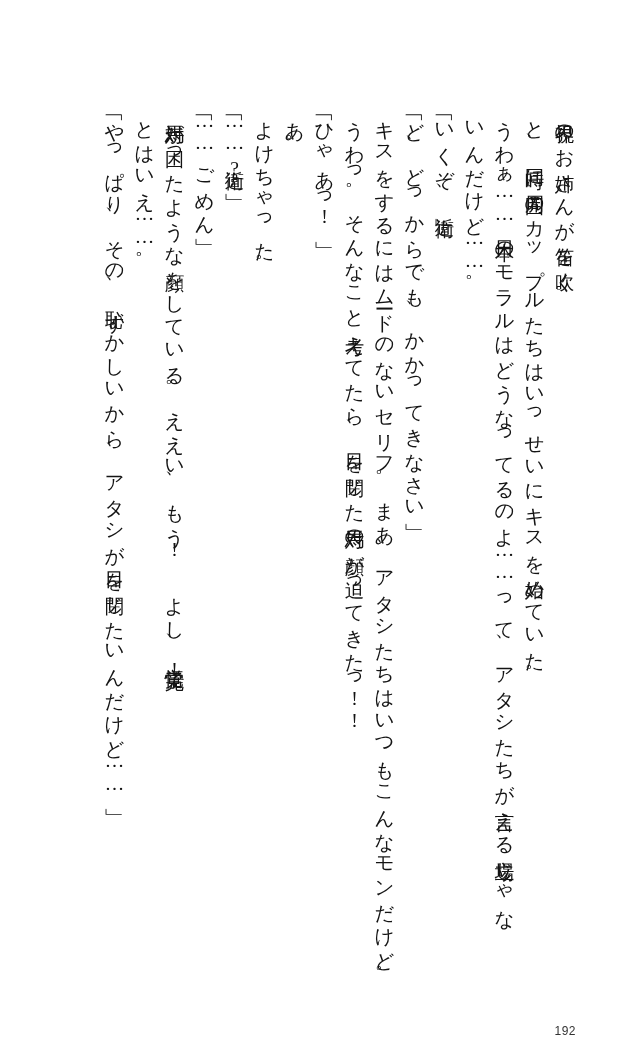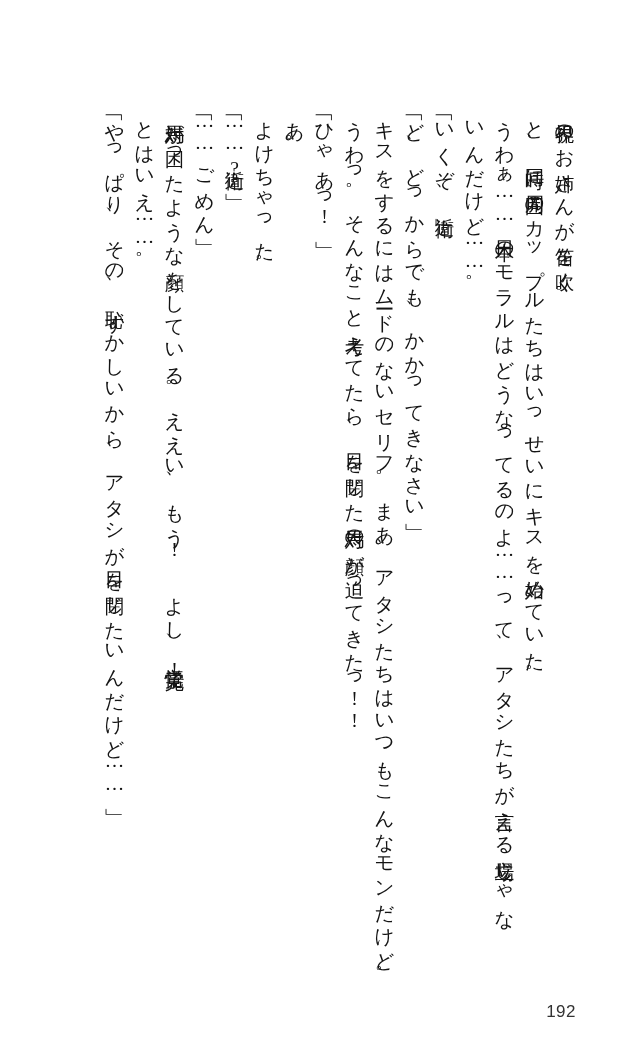--- a/index.html
+++ b/index.html
@@ -52,8 +52,8 @@
   .page-number {
     position: absolute;
     right: 50px;
-    bottom: 28px;
-    font-size: 17px;
+    bottom: 12px;
+    font-size: 12px;
     font-family: "Liberation Sans", sans-serif;
     color: #333333;
     letter-spacing: 0.5px;

